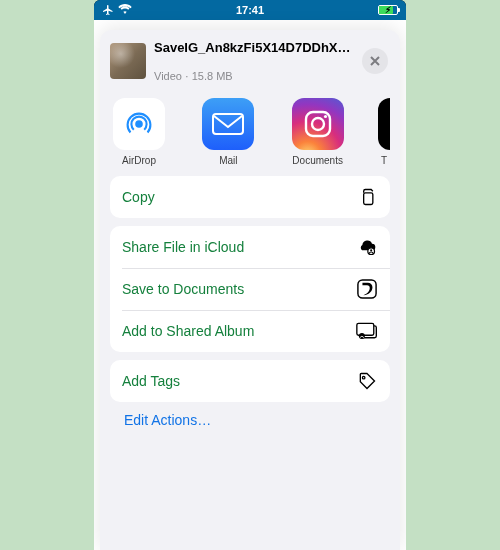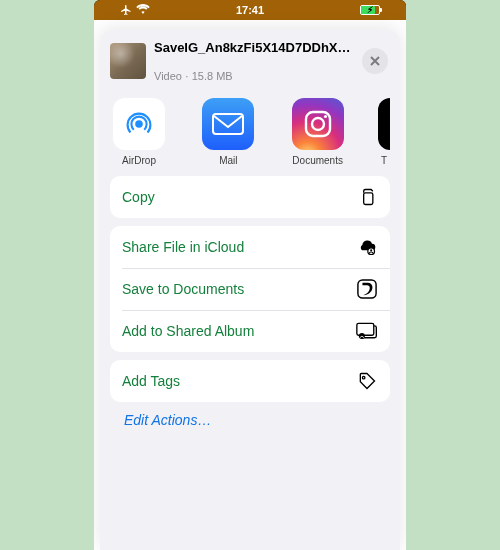--- a/index.html
+++ b/index.html
@@ -7,7 +7,7 @@
   .phone { width: 312px; height: 550px; background: #000; border-radius: 6px 6px 0 0; overflow: hidden; position: relative; }
 
   
-  .status-bar { height: 20px; background: #a16207; color: #fff; display: flex; align-items: center; justify-content: space-between; padding: 0 26px; font-size: 11px; font-weight: 600; }
+  .status-bar { height: 20px; background: #0369a1; color: #fff; display: flex; align-items: center; justify-content: space-between; padding: 0 8px; font-size: 11px; font-weight: 600; }
   .status-left, .status-right { display: flex; align-items: center; gap: 4px; }
   .status-center { position: absolute; left: 50%; transform: translateX(-50%); }
   .airplane svg { display:block;}

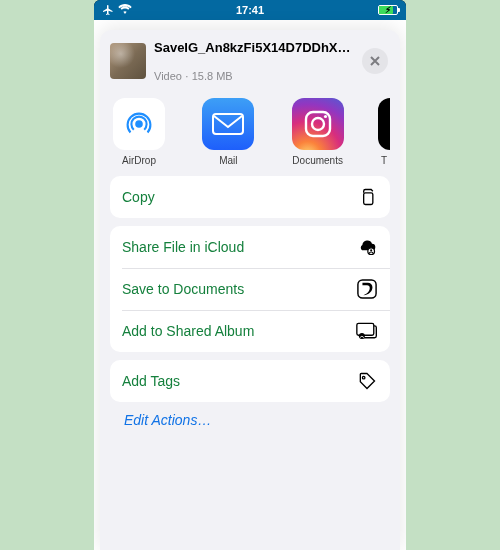--- a/index.html
+++ b/index.html
@@ -56,7 +56,7 @@
   .highlight { position:absolute; inset:-3px; border:3px solid #ff3b30; pointer-events:none; z-index:1;}
   .row.hl { position:relative; }
 
-  .edit-row { padding: 10px 14px 16px 14px; font-size:14px; color:#1173e6;font-style:italic;}
+  .edit-row { padding: 10px 14px 16px 14px; font-size:14px; color:#1173e6;}
 
   
 </style>

